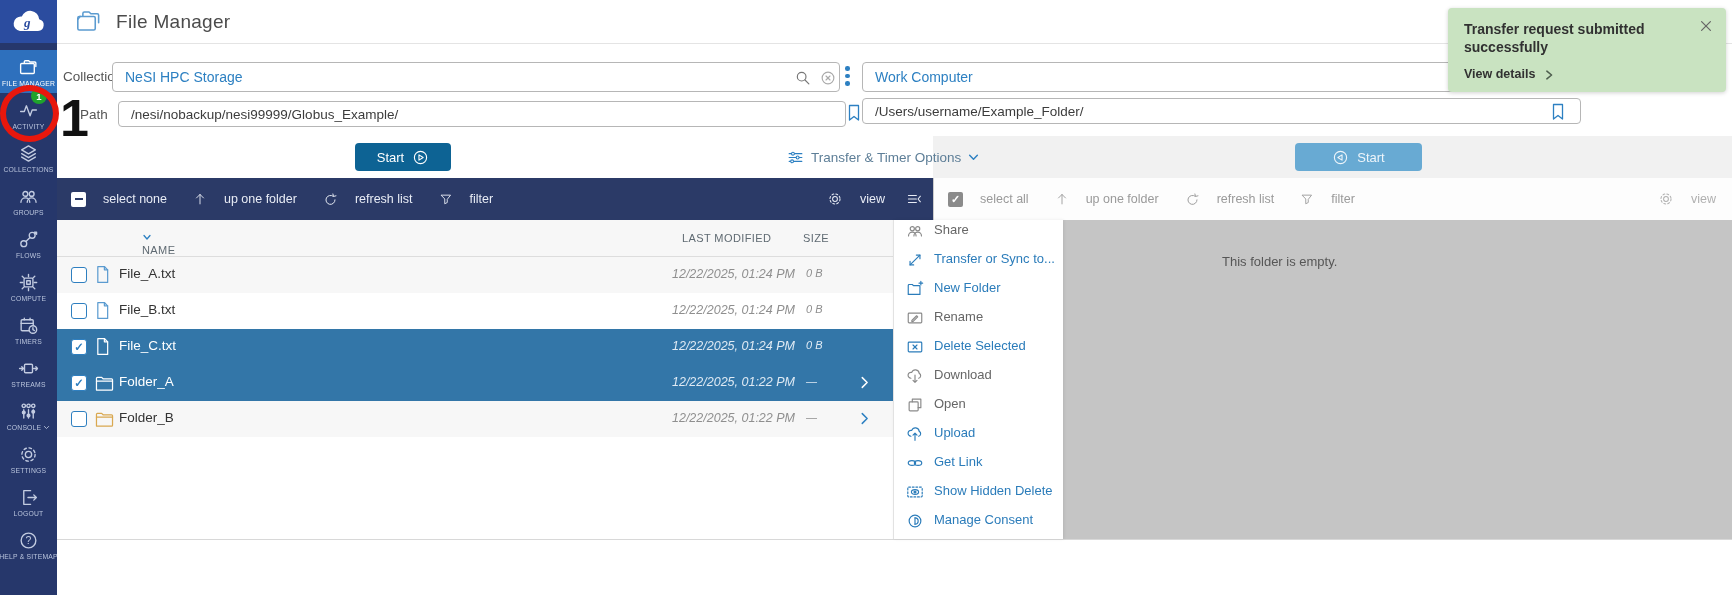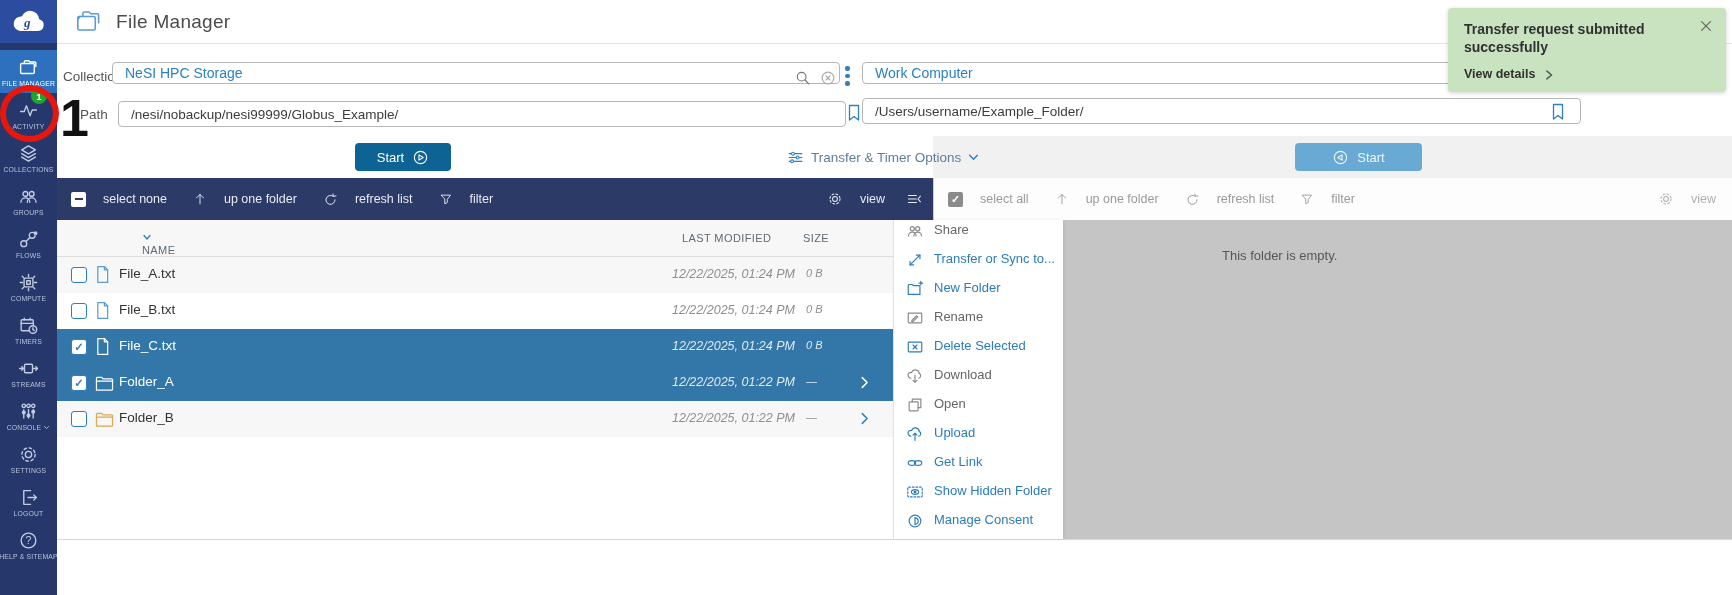--- a/index.html
+++ b/index.html
@@ -28,7 +28,7 @@
   .flabel{position:absolute;font-size:13.5px;color:#555}
   .field{position:absolute;box-sizing:border-box;border:1px solid #b6b6b6;border-radius:4px;background:#fff;outline:none;
          font-family:"Liberation Sans",sans-serif}
-  .coll{height:22px;font-size:14px;color:#2d80c2;padding:0 52px 0 12px}
+  .coll{height:30px;font-size:14px;color:#2d80c2;padding:0 52px 0 12px}
   .path{height:26px;font-size:13.5px;color:#3c3c3c;padding:0 10px 0 12px}
   .dots{position:absolute;left:845px;top:66px;display:flex;flex-direction:column;gap:3px;cursor:pointer}
   .dots i{width:4.5px;height:4.5px;border-radius:50%;background:#2d80c2}

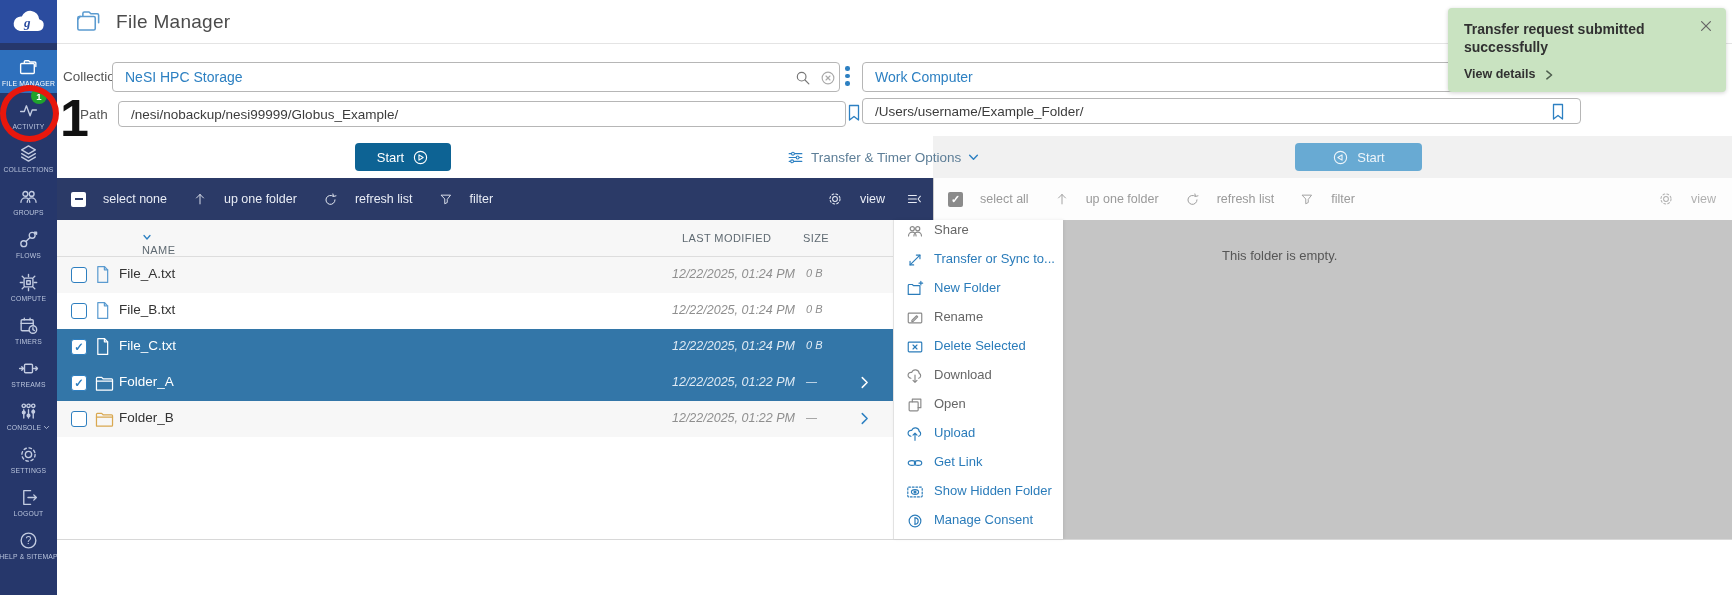--- a/index.html
+++ b/index.html
@@ -80,7 +80,7 @@
 
   
   .graypanel{position:absolute;left:933px;top:220px;width:799px;height:319px;background:#c5c5c5;z-index:5}
-  .emptymsg{position:absolute;left:289px;top:28px;font-size:13px;color:#565656}
+  .emptymsg{position:absolute;left:289px;top:34px;font-size:13px;color:#565656}
   .bottomrule{position:absolute;left:57px;top:539px;width:1675px;height:1px;background:#d8d8d8}
 
   

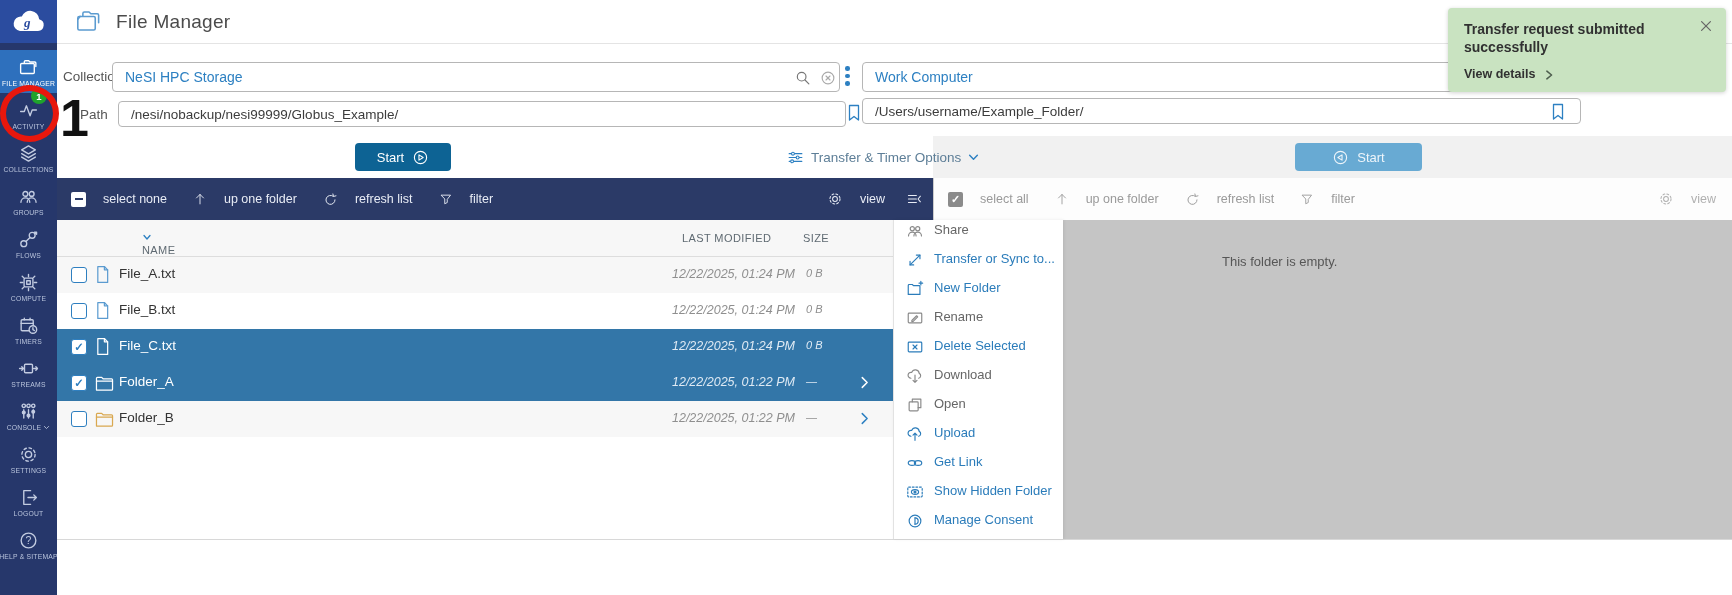--- a/index.html
+++ b/index.html
@@ -530,7 +530,7 @@
         <ellipse cx="10" cy="10" rx="4" ry="2.6"></ellipse>
           <circle cx="10" cy="10" r="1.1" fill="currentColor"></circle>
       </svg>
-      <span>Show Hidden Folder</span>
+      <span>Show Hidden Delete</span>
     </div>
 
     <div class="mitem link">

